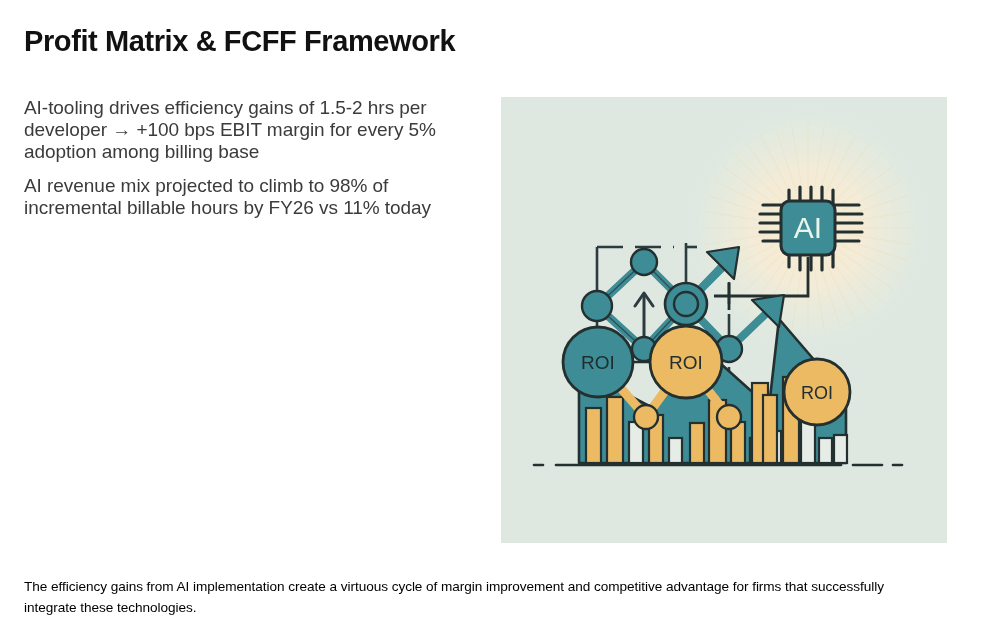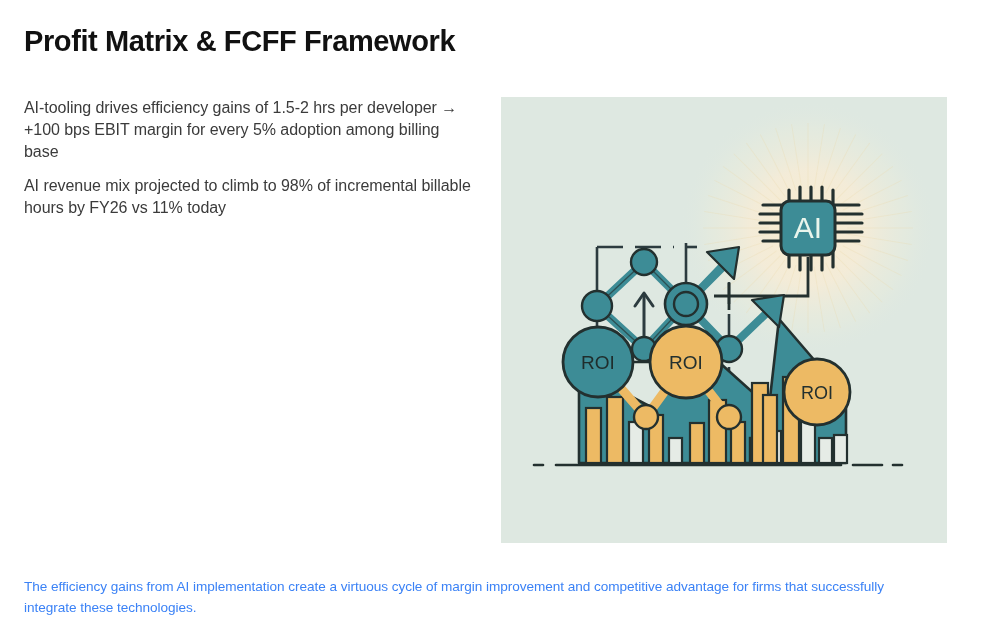--- a/index.html
+++ b/index.html
@@ -34,7 +34,7 @@
     width: 452px;
   }
   .bullet {
-    font-size: 16px;
+    font-size: 19px;
     line-height: 22px;
     color: #3b3b3b;
     margin: 0 0 12px 0;

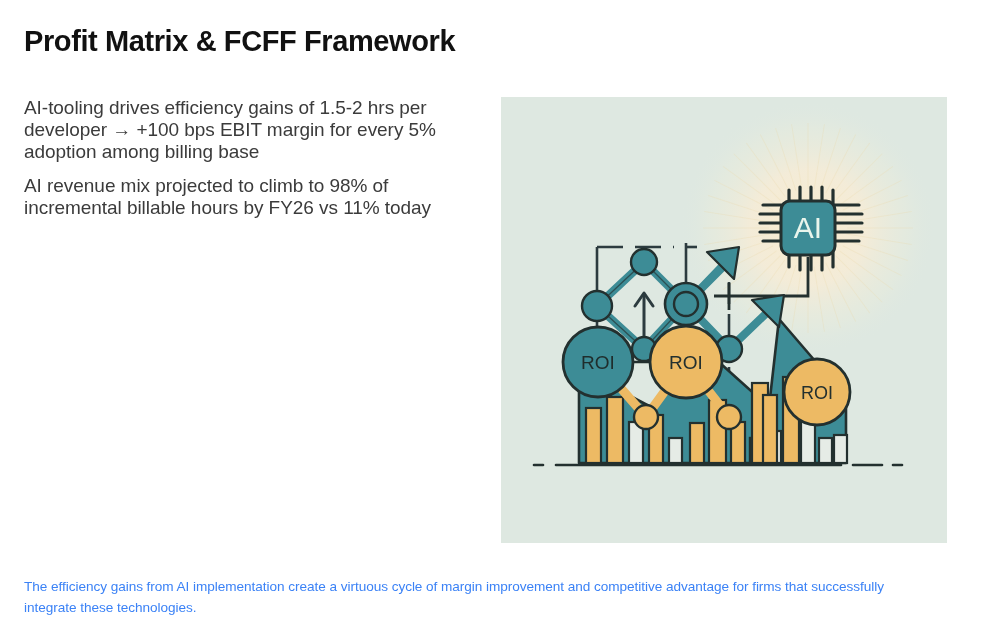--- a/index.html
+++ b/index.html
@@ -47,7 +47,7 @@
     width: 880px;
     font-size: 13.6px;
     line-height: 21px;
-    color: #3b82f6;
+    color: #000000;
     letter-spacing: -0.05px;
   }
   .illustration {

